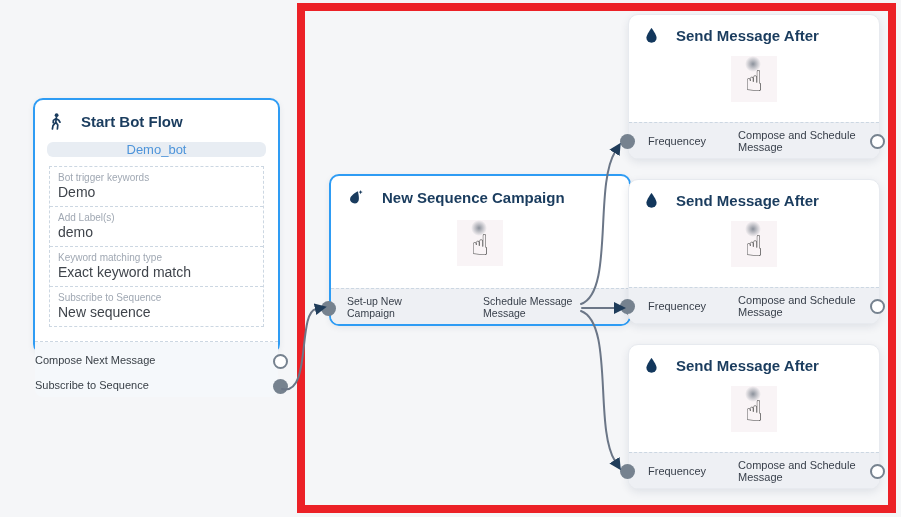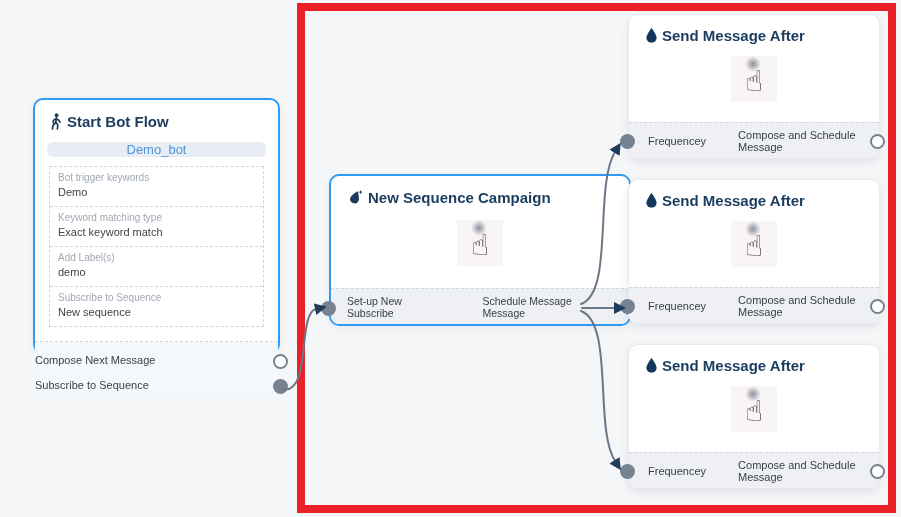--- a/index.html
+++ b/index.html
@@ -17,7 +17,7 @@
   .node.blue{border:2px solid var(--c-node_border_blue);box-shadow:0 2px 6px rgba(30,50,80,.07);}
   .node.plain{border:1px solid var(--c-card_border);box-shadow:0 3px 8px rgba(30,50,80,.10);}
 
-  .node-header{display:flex;align-items:flex-start;gap:4px;padding:13px 14px 6px 14px;}
+  .node-header{display:flex;align-items:flex-start;gap:18px;padding:13px 14px 6px 14px;}
   .node-title{font-size:15px;font-weight:bold;color:var(--c-title);white-space:nowrap;}
 
   

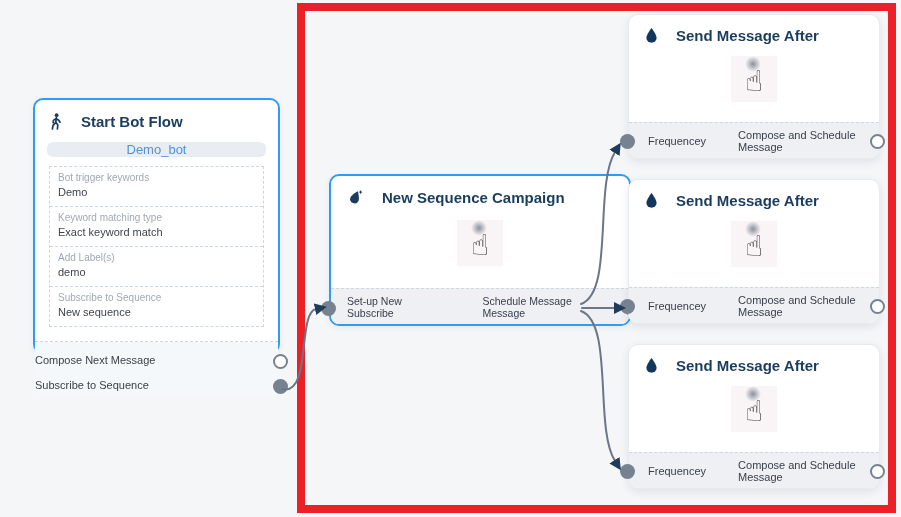--- a/index.html
+++ b/index.html
@@ -28,7 +28,7 @@
   .field-row{padding:4px 8px 5px 8px;border-bottom:1px dashed var(--c-dash);cursor:pointer;}
   .field-row:last-child{border-bottom:none;}
   .field-label{font-size:10px;color:var(--c-label_gray);line-height:13px;}
-  .field-value{font-size:11px;color:var(--c-value_dark);line-height:17px;}
+  .field-value{font-size:14px;color:var(--c-value_dark);line-height:17px;}
   .start-divider{margin-top:14px;border-top:1px dashed var(--c-dash);}
   .start-footer{flex:1;background:#f5f8fb;border-radius:0 0 8px 8px;padding-top:5px;}
   .out-row{position:relative;height:25px;display:flex;align-items:center;justify-content:flex-start;

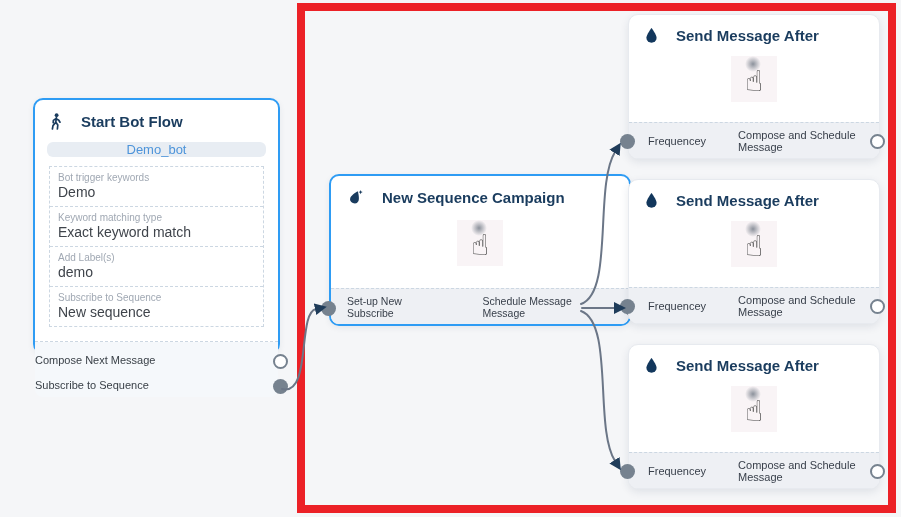--- a/index.html
+++ b/index.html
@@ -92,12 +92,12 @@
         <div class="field-value">Demo</div>
       </div>
       <div class="field-row">
+        <div class="field-label">Add Label(s)</div>
+        <div class="field-value">demo</div>
+      </div>
+      <div class="field-row">
         <div class="field-label">Keyword matching type</div>
         <div class="field-value">Exact keyword match</div>
-      </div>
-      <div class="field-row">
-        <div class="field-label">Add Label(s)</div>
-        <div class="field-value">demo</div>
       </div>
       <div class="field-row">
         <div class="field-label">Subscribe to Sequence</div>

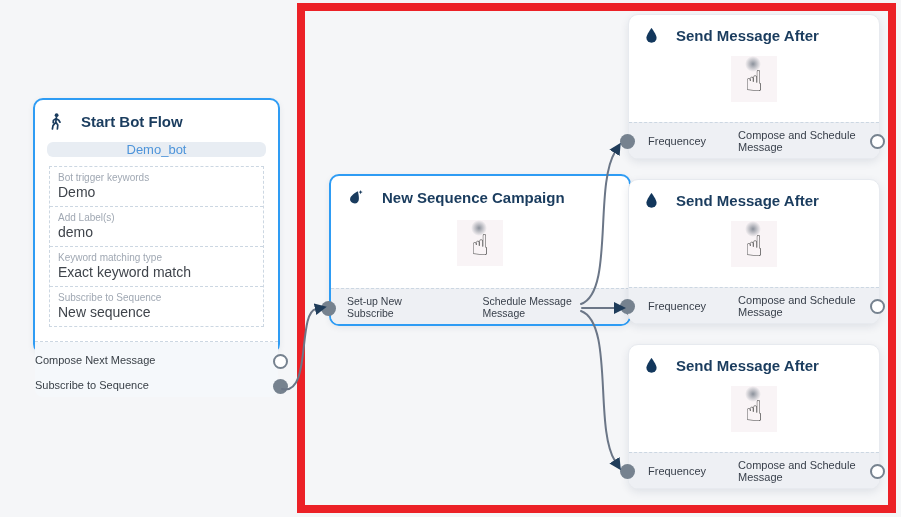--- a/index.html
+++ b/index.html
@@ -135,7 +135,7 @@
     </div>
 
     <div class="mini-footer">
-      <span>Set-up New Subscribe</span>
+      <span>Set-up New Campaign</span>
       <span>Schedule Message Message</span>
     </div>
 

